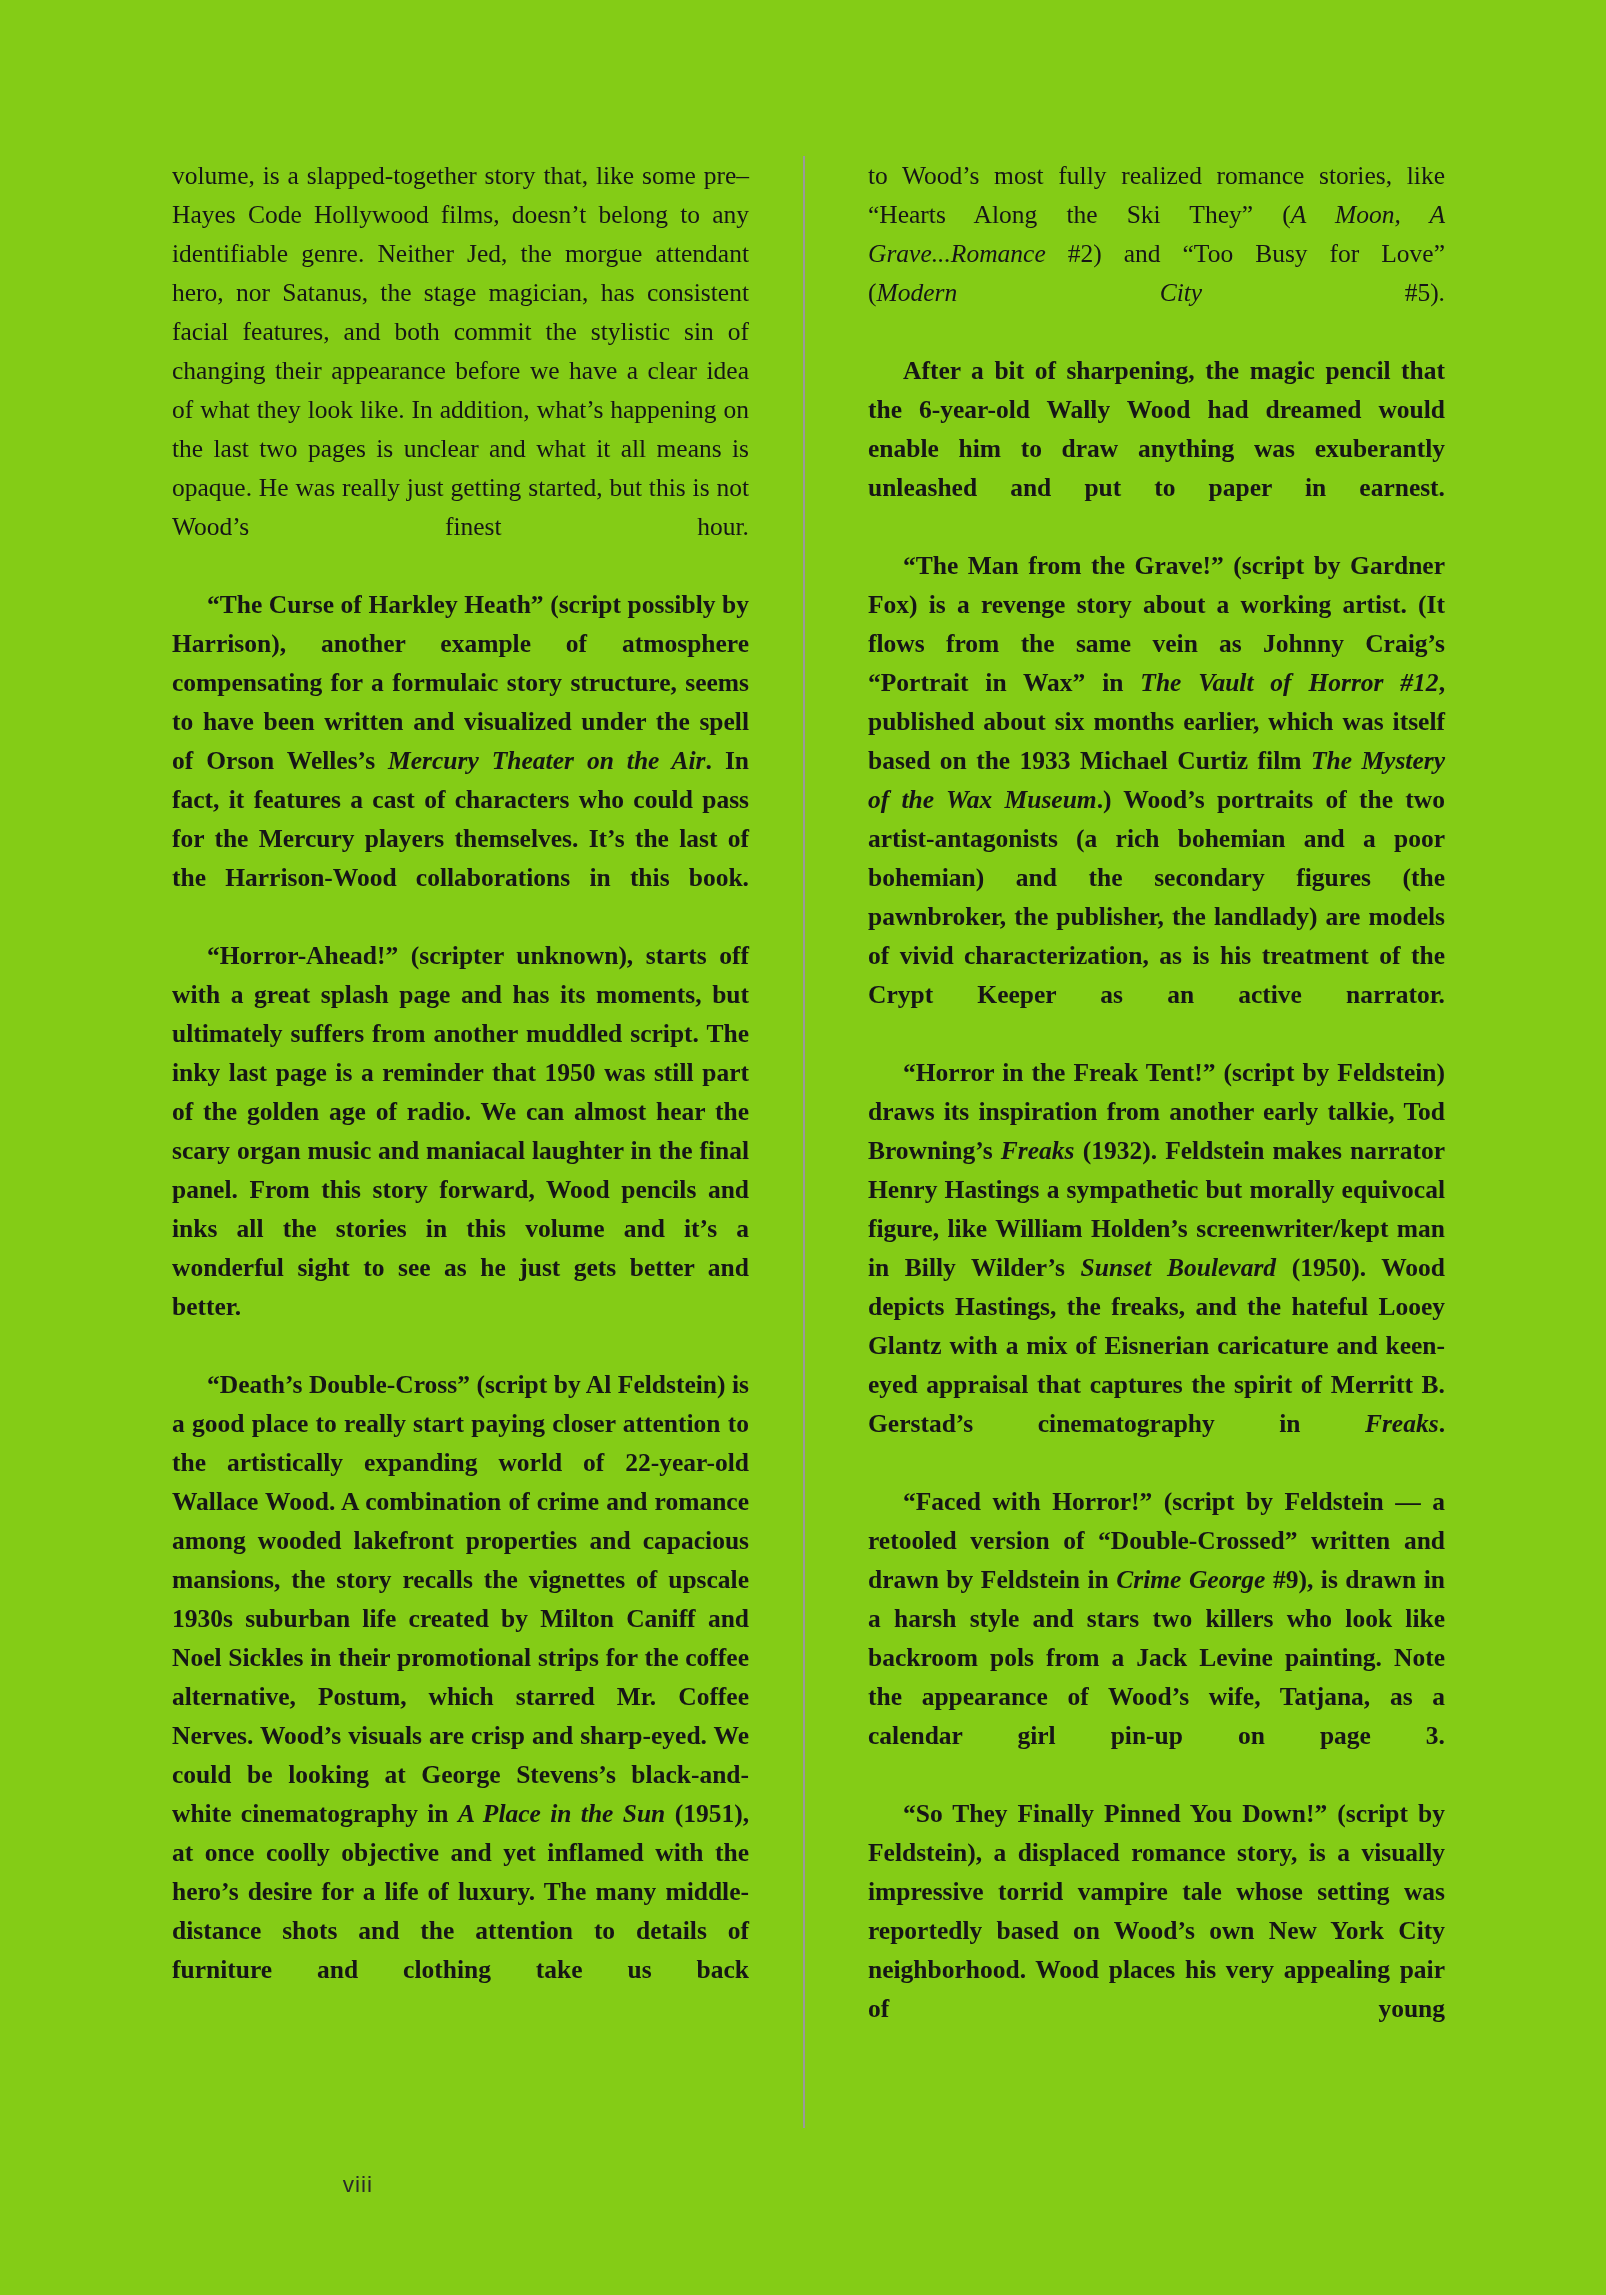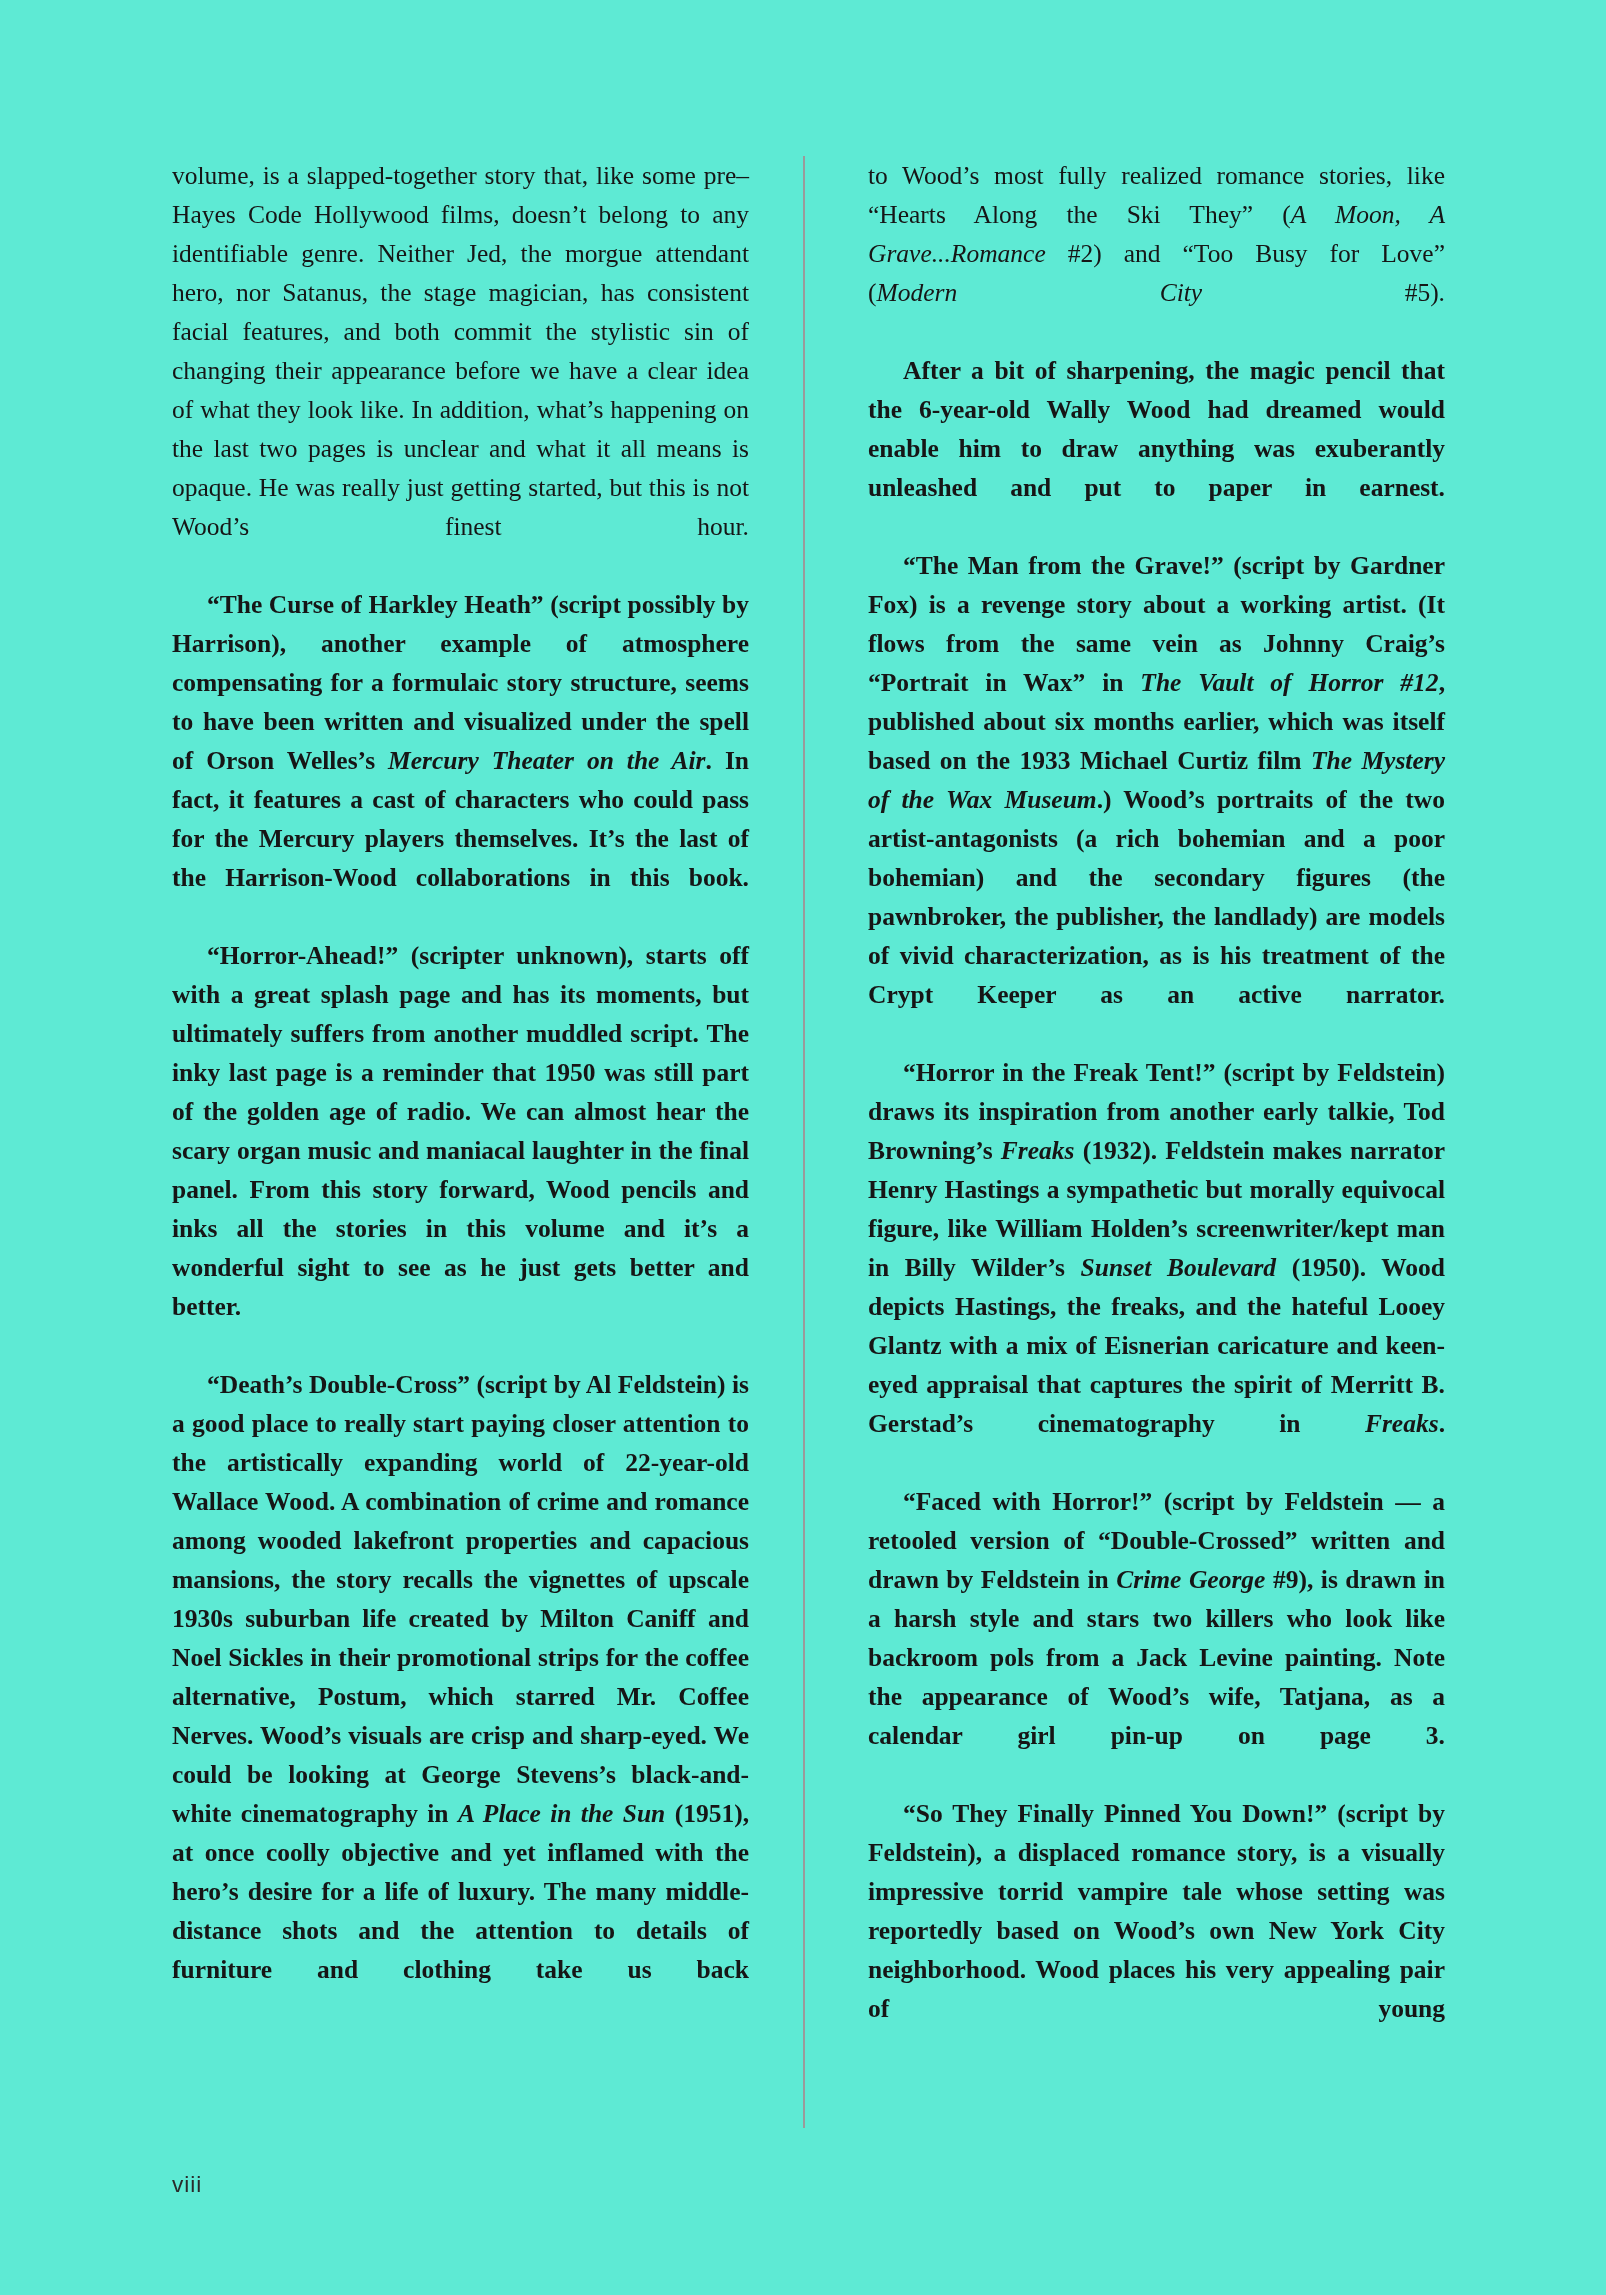--- a/index.html
+++ b/index.html
@@ -81,7 +81,7 @@
 </head>
 <body>
 
-<div class="page" style="background: #5eead4; color: rgb(22, 22, 22);">
+<div class="page" style="background: #84cc16; color: rgb(22, 22, 22);">
 
   <div class="rule" style="background: rgb(154, 154, 154);"></div>
 

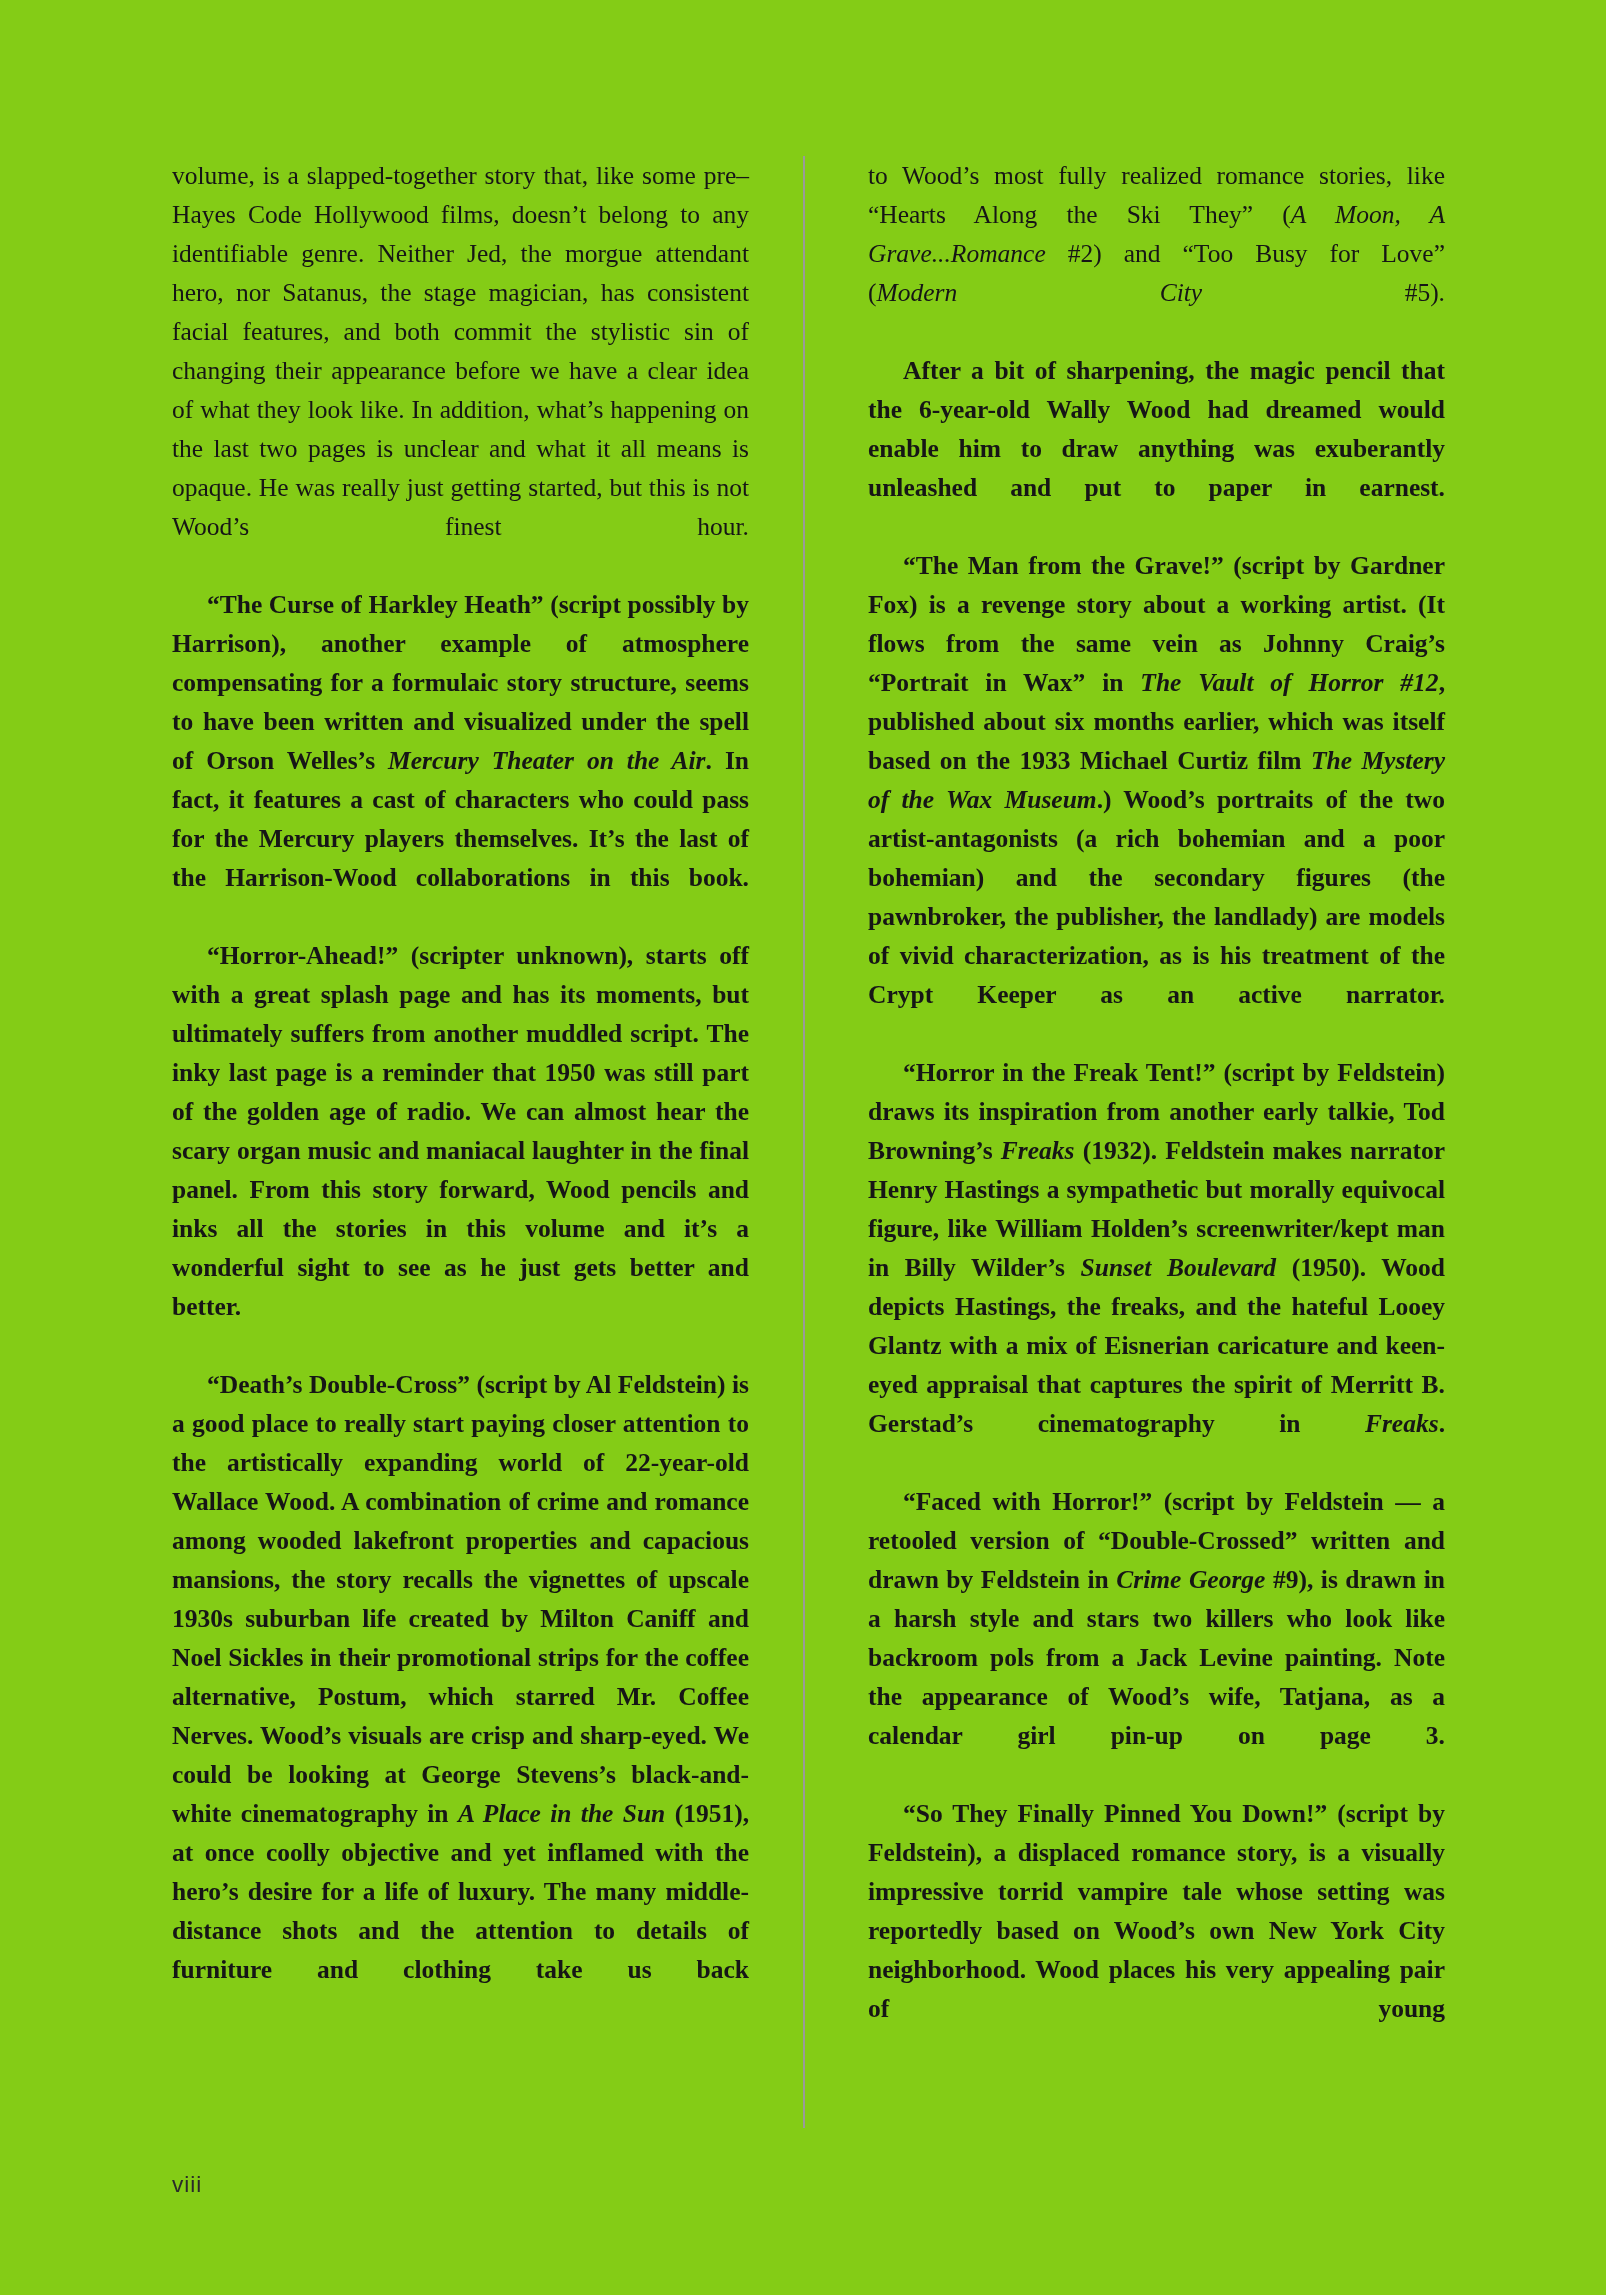--- a/index.html
+++ b/index.html
@@ -71,7 +71,7 @@
     left: 172px;
     top: 2172px;
     width: 201px;
-    text-align: left;
+    text-align: right;
     font-family: "Liberation Sans", "DejaVu Sans", sans-serif;
     font-size: 22.6px;
     letter-spacing: 1px;

